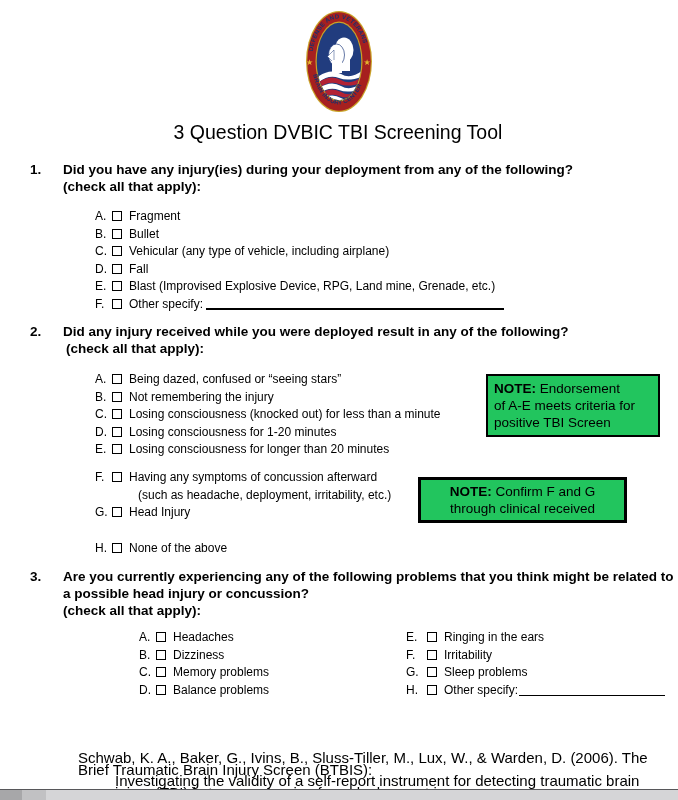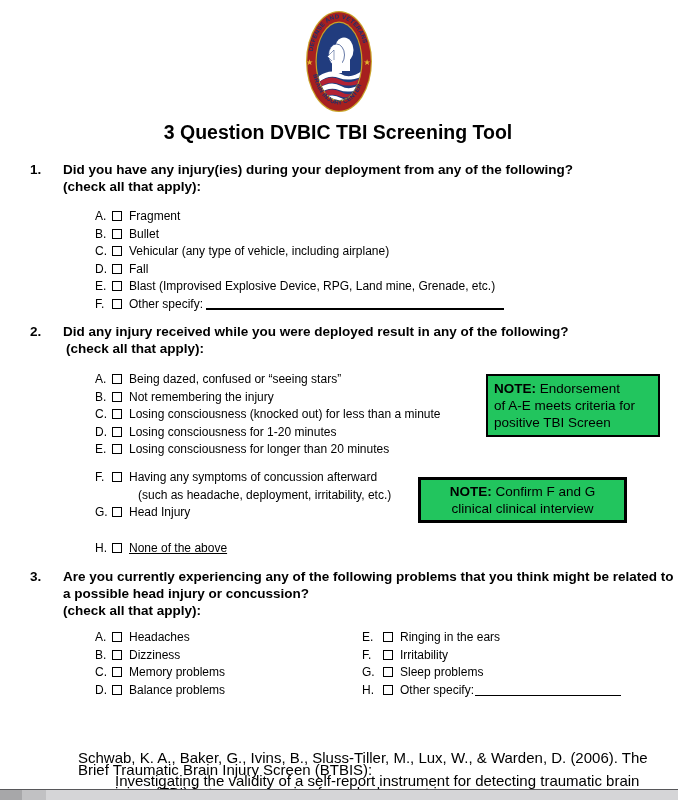--- a/index.html
+++ b/index.html
@@ -7,7 +7,7 @@
         font-family:"Liberation Sans","DejaVu Sans",sans-serif;color:#000;}
   .logo-wrap{position:absolute;top:10px;left:0;width:678px;display:flex;justify-content:center;}
   .title{position:absolute;top:121px;left:0;width:676px;text-align:center;
-         font-size:19.5px;font-weight:bold;}
+         font-size:19.5px;font-weight:normal;}
   .qhead{position:absolute;left:30px;display:flex;font-weight:bold;font-size:13.5px;line-height:17px;}
   .qnum{width:33px;}
   #q1h{top:161px;} #q2h{top:323px;} #q3h{top:568px;}

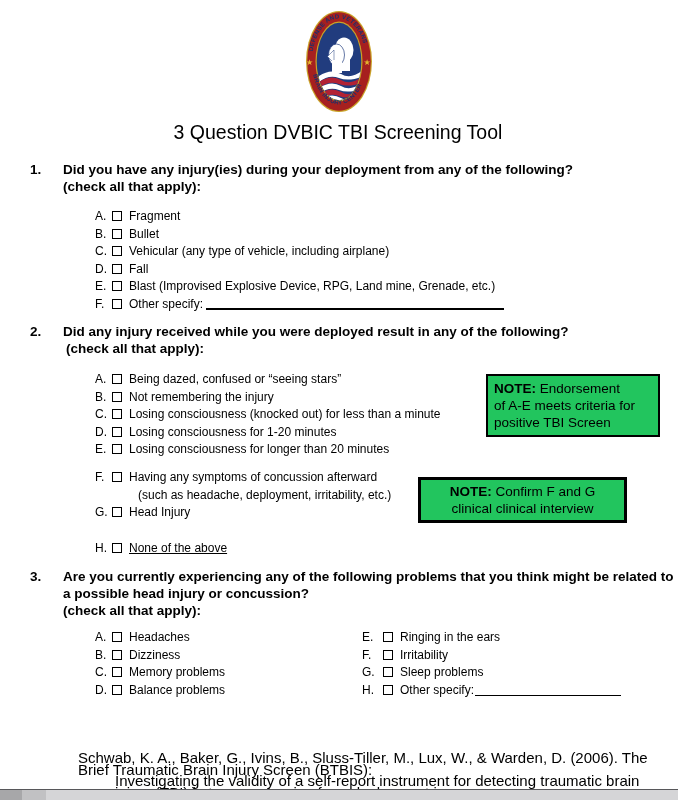--- a/index.html
+++ b/index.html
@@ -128,7 +128,7 @@
 
   <div class="notebox" id="note2">
     <div><span class="b">NOTE:</span><span> Confirm F and G</span></div>
-    <div>clinical clinical interview</div>
+    <div>through clinical received</div>
   </div>
 
   <div class="opts" id="q2hh">

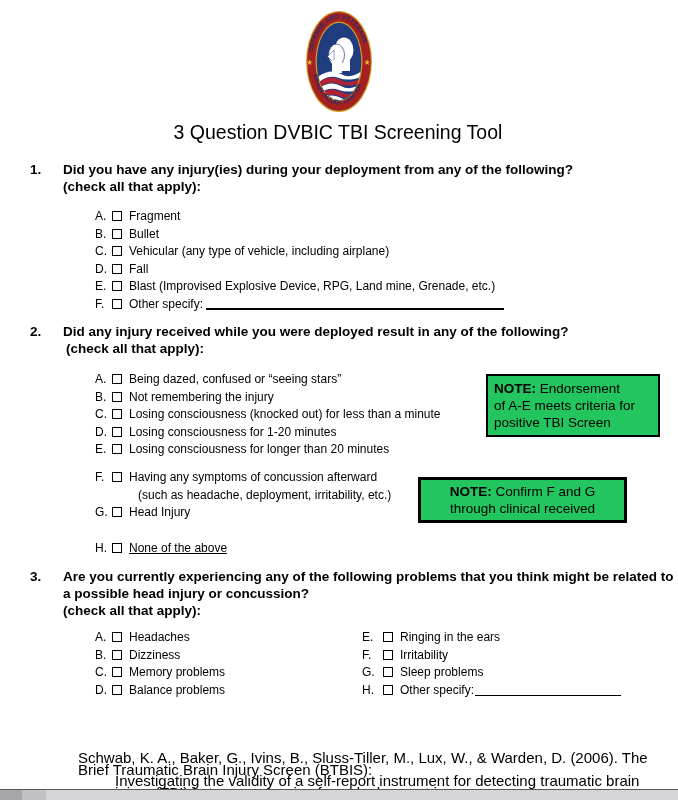--- a/index.html
+++ b/index.html
@@ -12,7 +12,7 @@
   .qnum{width:33px;}
   #q1h{top:161px;} #q2h{top:323px;} #q3h{top:568px;}
   .opts{position:absolute;left:95px;font-size:12px;line-height:17.5px;white-space:nowrap;}
-  #q1o{top:208px;} #q2o{top:371px;} #q2fg{top:469px;} #q2hh{top:540px;text-decoration:underline;} #q3o{top:629px;}
+  #q1o{top:208px;} #q2o{top:371px;} #q2fg{top:469px;} #q2hh{top:540px;} #q3o{top:629px;}
   .letter{display:inline-block;width:17px;}
   .letter-r{display:inline-block;width:21px;}
   .cb{display:inline-block;width:8px;height:8px;border:1px solid #000;margin-right:7px;

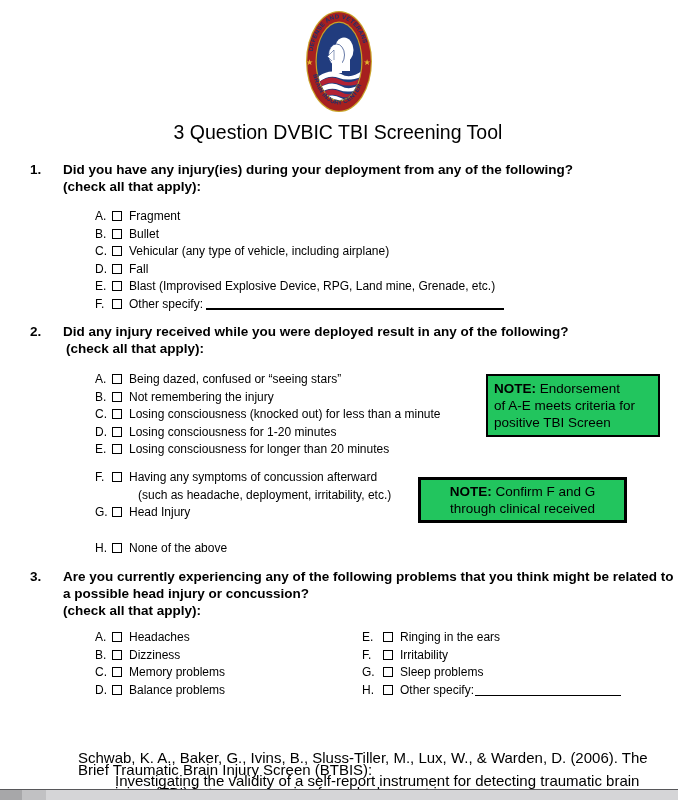--- a/index.html
+++ b/index.html
@@ -22,7 +22,7 @@
   .w300{width:298px;margin-left:3px;}
   .w146{width:146px;border-bottom-width:1.5px;margin-left:1px;}
   .row3{display:flex;}
-  .cell-l{width:267px;}
+  .cell-l{width:267px;margin-left:44px;}
   .notebox{position:absolute;border:2px solid #000;font-size:13.5px;line-height:17px;
            padding:4px 6px;background:#22c55e;}
   .notebox div{white-space:nowrap;}

